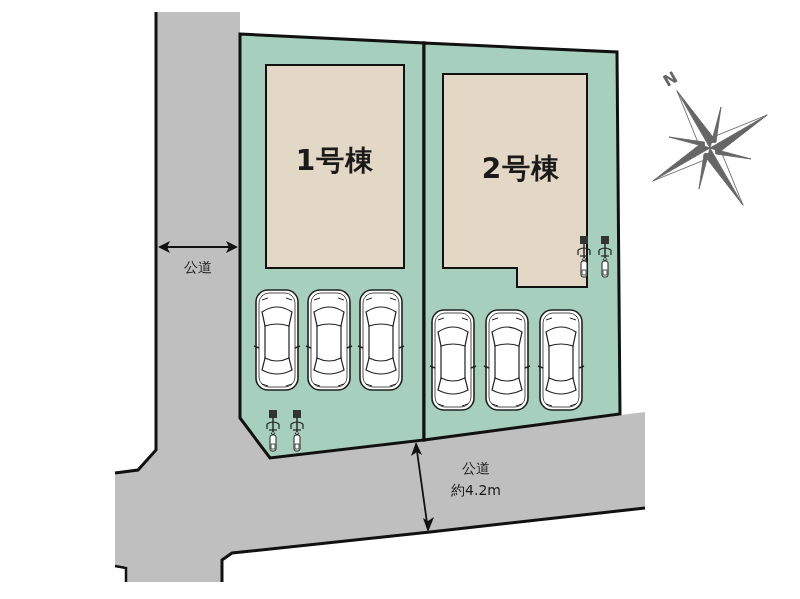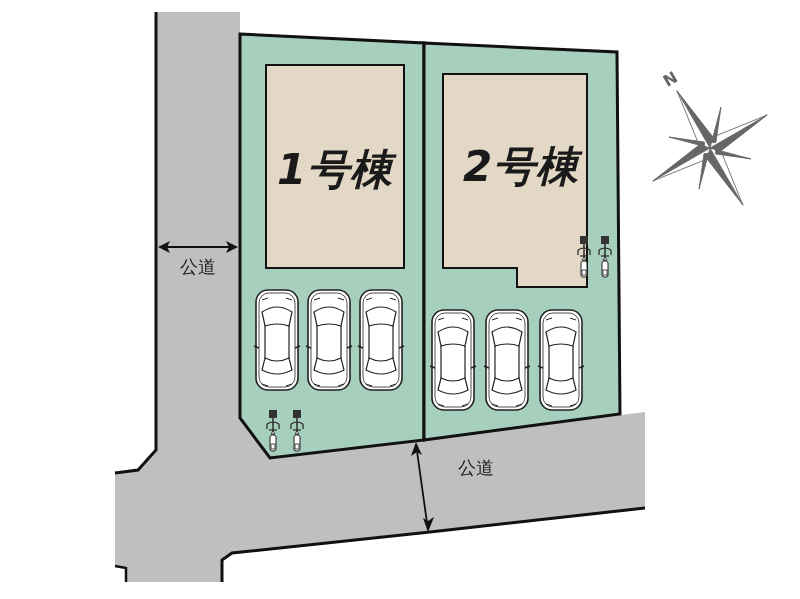--- a/index.html
+++ b/index.html
@@ -6,7 +6,7 @@
   body { width:800px; height:599px; position:relative; overflow:hidden; font-family:"DejaVu Sans", sans-serif; }
   svg { position:absolute; left:0; top:0; }
   .label { position:absolute; color:#1a1a1a; text-align:center; white-space:nowrap; }
-  .bldg-label { font-family:"DejaVu Sans", sans-serif; font-weight:bold; font-size:42px; letter-spacing:1px;font-style:italic; }
+  .bldg-label { font-family:"DejaVu Sans", sans-serif; font-weight:bold; font-size:28px; letter-spacing:1px; }
   .road-label { font-size:18px; line-height:22px; }
 </style>
 </head>

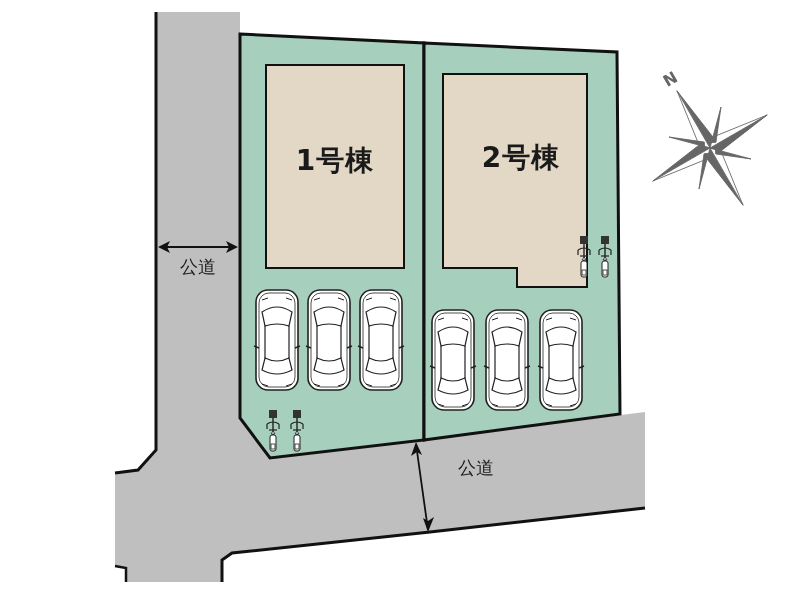--- a/index.html
+++ b/index.html
@@ -111,7 +111,7 @@
 </svg>
 
 <div class="label bldg-label" style="left:266px; top:142px; width:138px;">1号棟</div>
-<div class="label bldg-label" style="left:443px; top:139px; width:156px;">2号棟</div>
+<div class="label bldg-label" style="left:443px; top:150px; width:156px;">2号棟</div>
 
 <div class="label road-label" style="left:150px; top:256px; width:96px;">
   <div>公道</div>

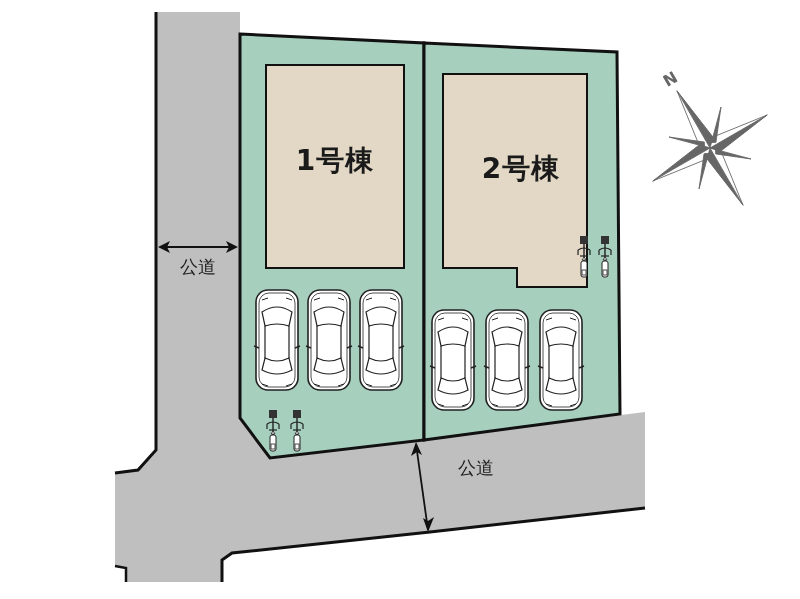--- a/index.html
+++ b/index.html
@@ -7,7 +7,7 @@
   svg { position:absolute; left:0; top:0; }
   .label { position:absolute; color:#1a1a1a; text-align:center; white-space:nowrap; }
   .bldg-label { font-family:"DejaVu Sans", sans-serif; font-weight:bold; font-size:28px; letter-spacing:1px; }
-  .road-label { font-size:18px; line-height:22px; }
+  .road-label { font-size:14px; line-height:22px; }
 </style>
 </head>
 <body>

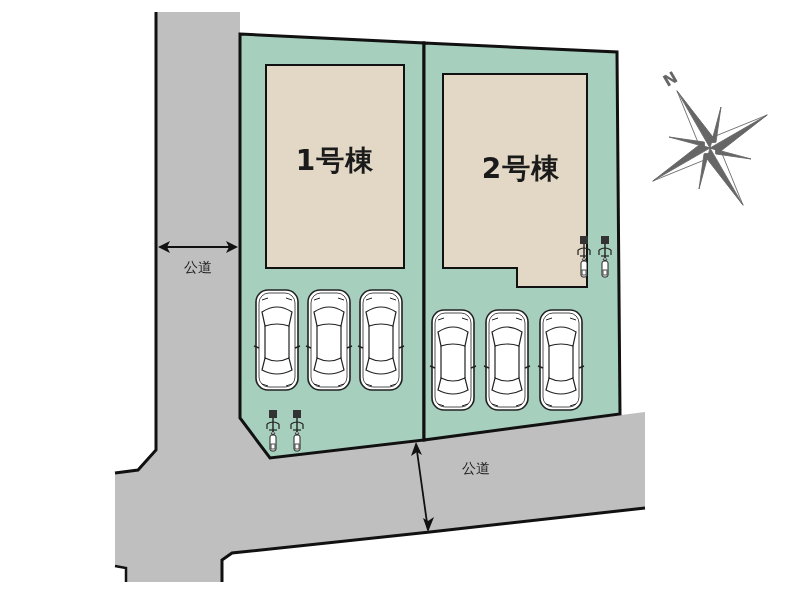--- a/index.html
+++ b/index.html
@@ -118,6 +118,7 @@
 </div>
 <div class="label road-label" style="left:428px; top:457px; width:96px;">
   <div>公道</div>
+  <div>約4.2m</div>
 </div>
 
 </body></html>

